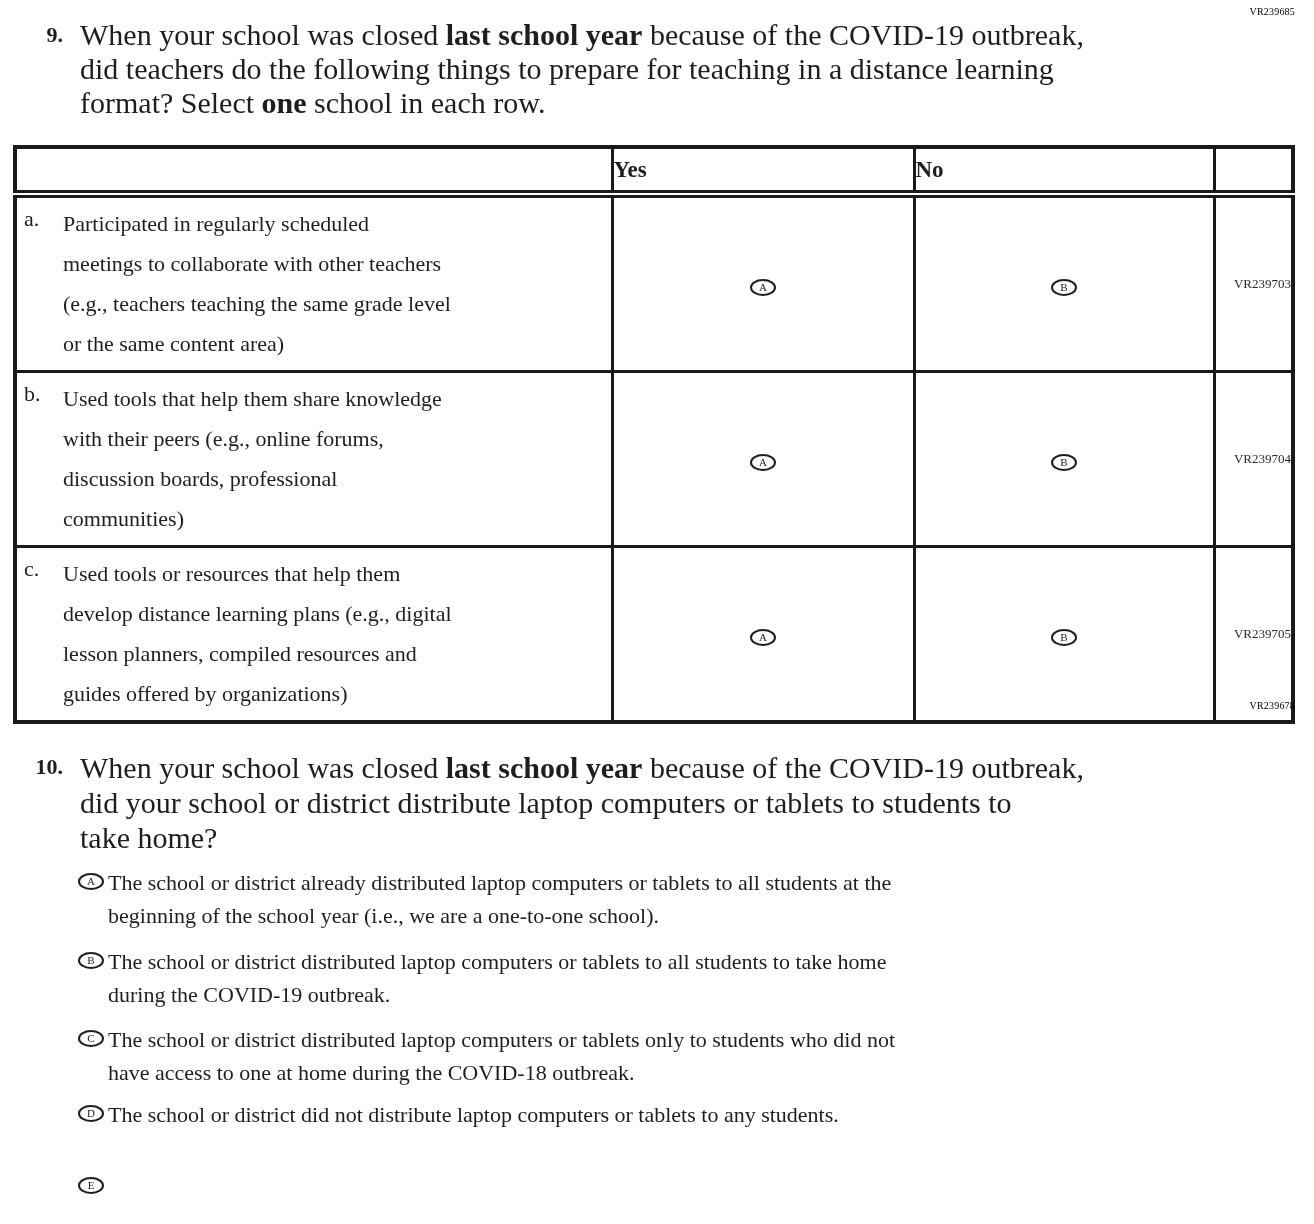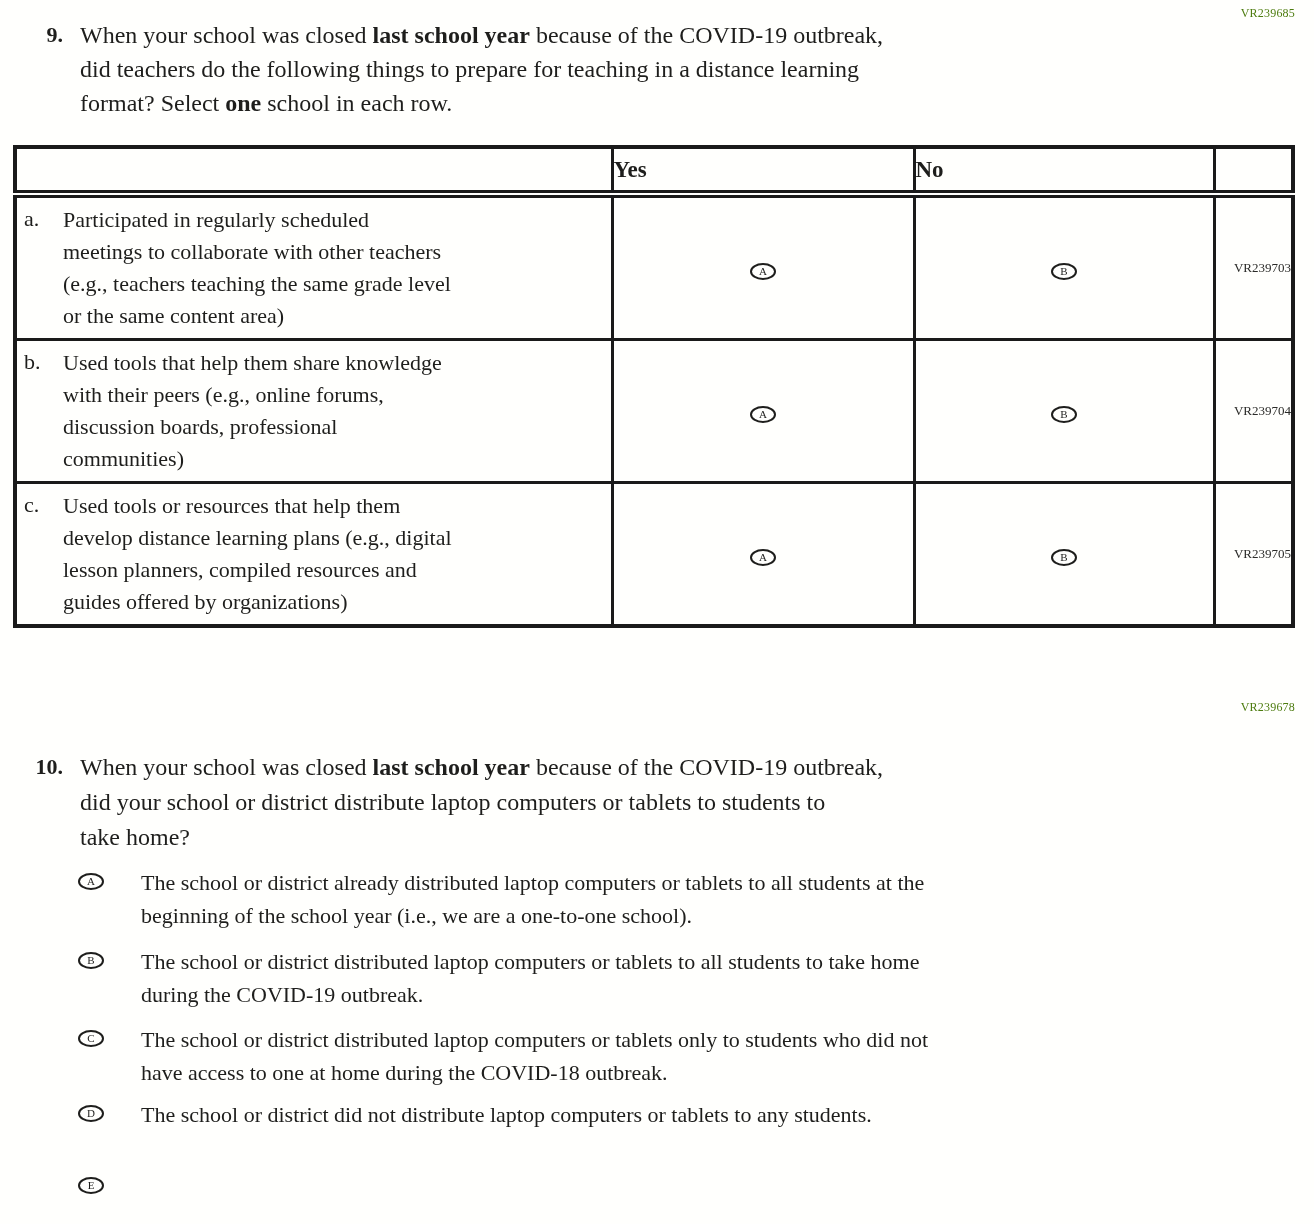--- a/index.html
+++ b/index.html
@@ -14,8 +14,8 @@
   }
   .vr-code {
     position:absolute;
-    font-size:12px;
-    color:#4d7c0f;
+    font-size:10px;
+    color:#000000;
     letter-spacing:0.2px;
   }
   .vr-top { top:6px; right:19px; }

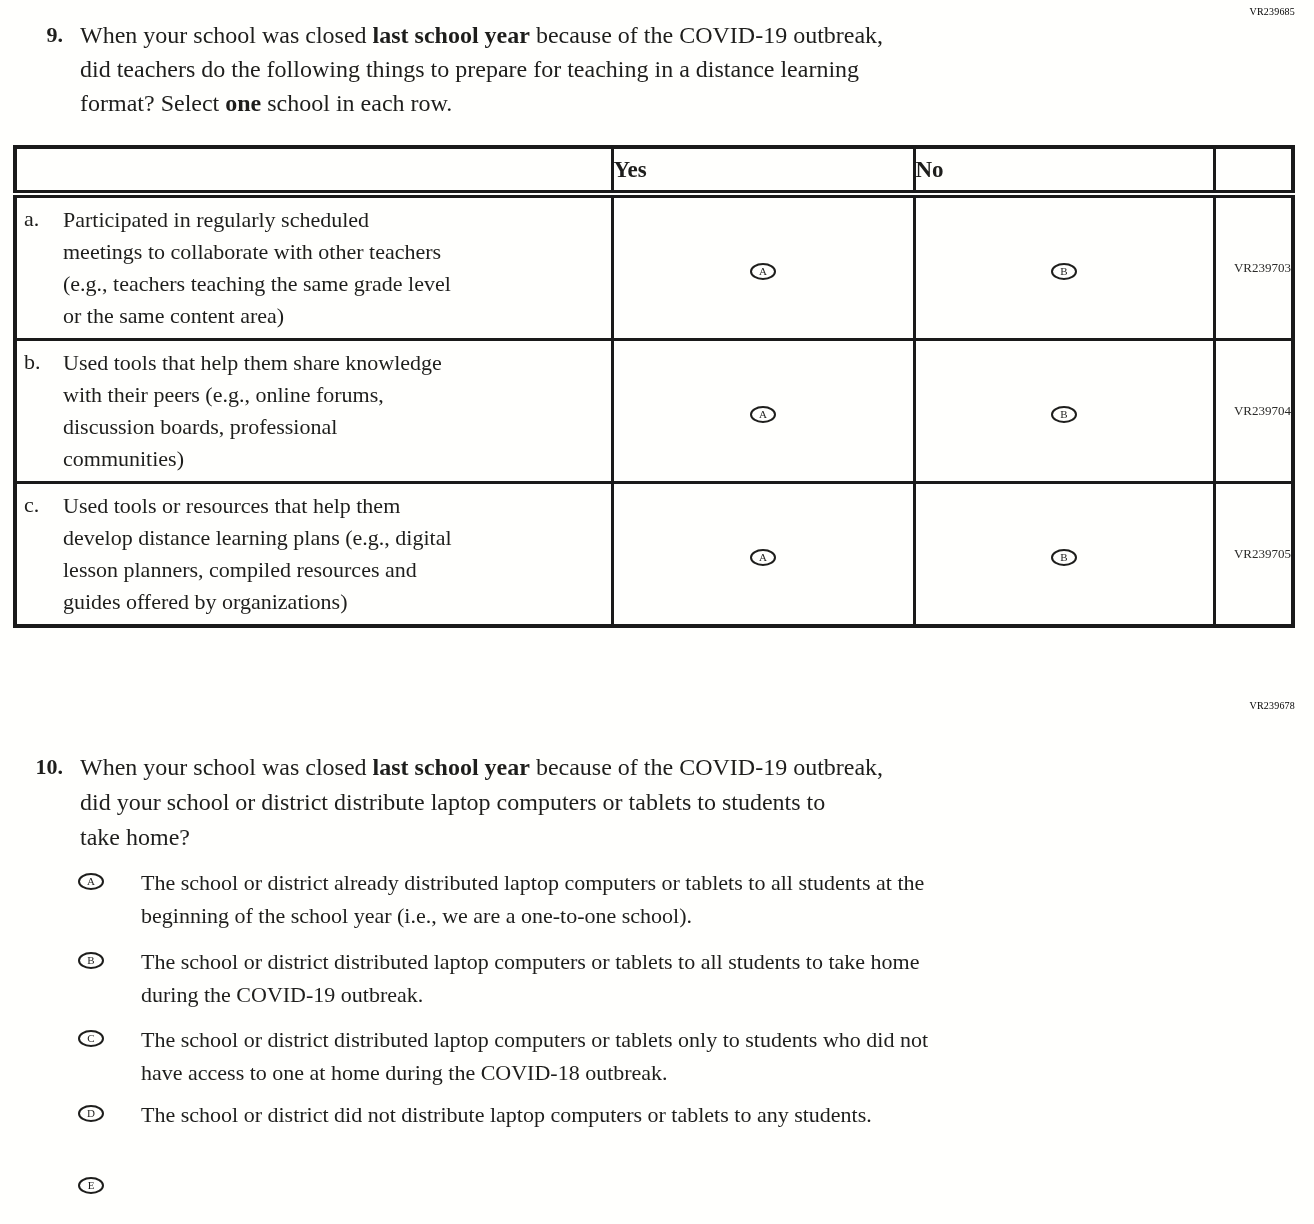--- a/index.html
+++ b/index.html
@@ -29,7 +29,7 @@
   }
   .q-body {
     margin-left:17px;
-    font-size:24px;
+    font-size:30px;
     white-space:pre-line;
   }
   .q9 { top:18px; left:0; }

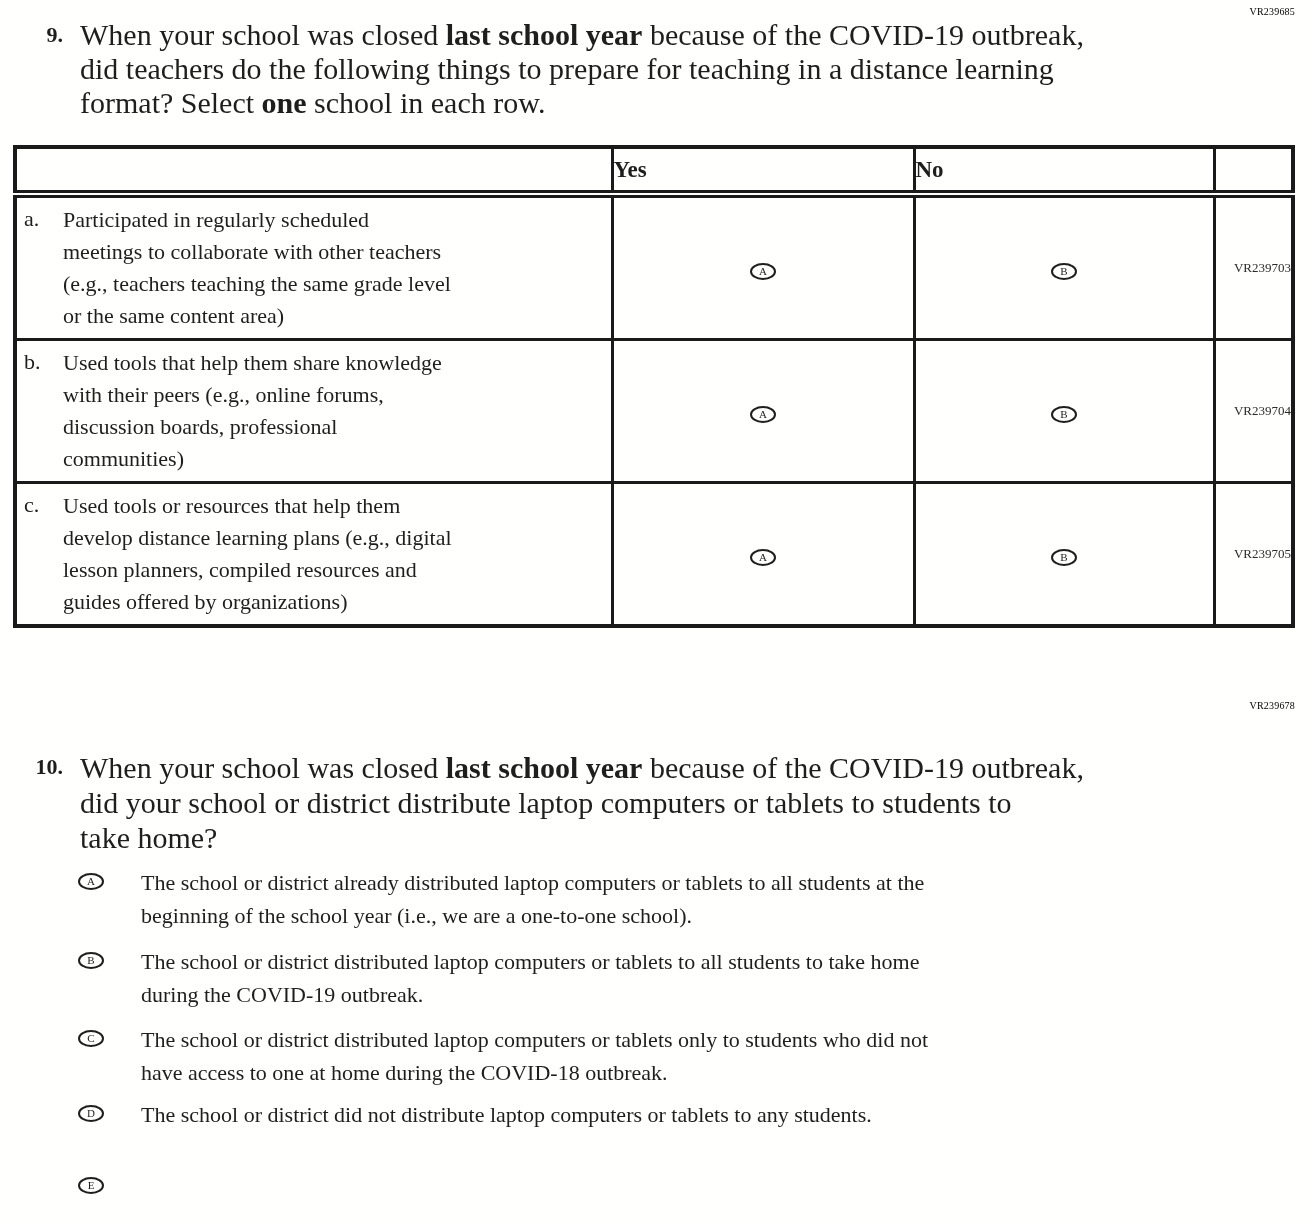--- a/index.html
+++ b/index.html
@@ -55,7 +55,7 @@
   td.stub { vertical-align:top; padding:6px 6px 6px 7px; }
   .stub-inner { display:flex; }
   .row-letter { width:39px; flex:none; line-height:30px; }
-  .row-text { line-height:32px; white-space:pre-line; }
+  .row-text { line-height:40px; white-space:pre-line; }
   td.choice { text-align:center; vertical-align:middle; }
   td.code-cell {
     font-size:13px; padding-left:4px;

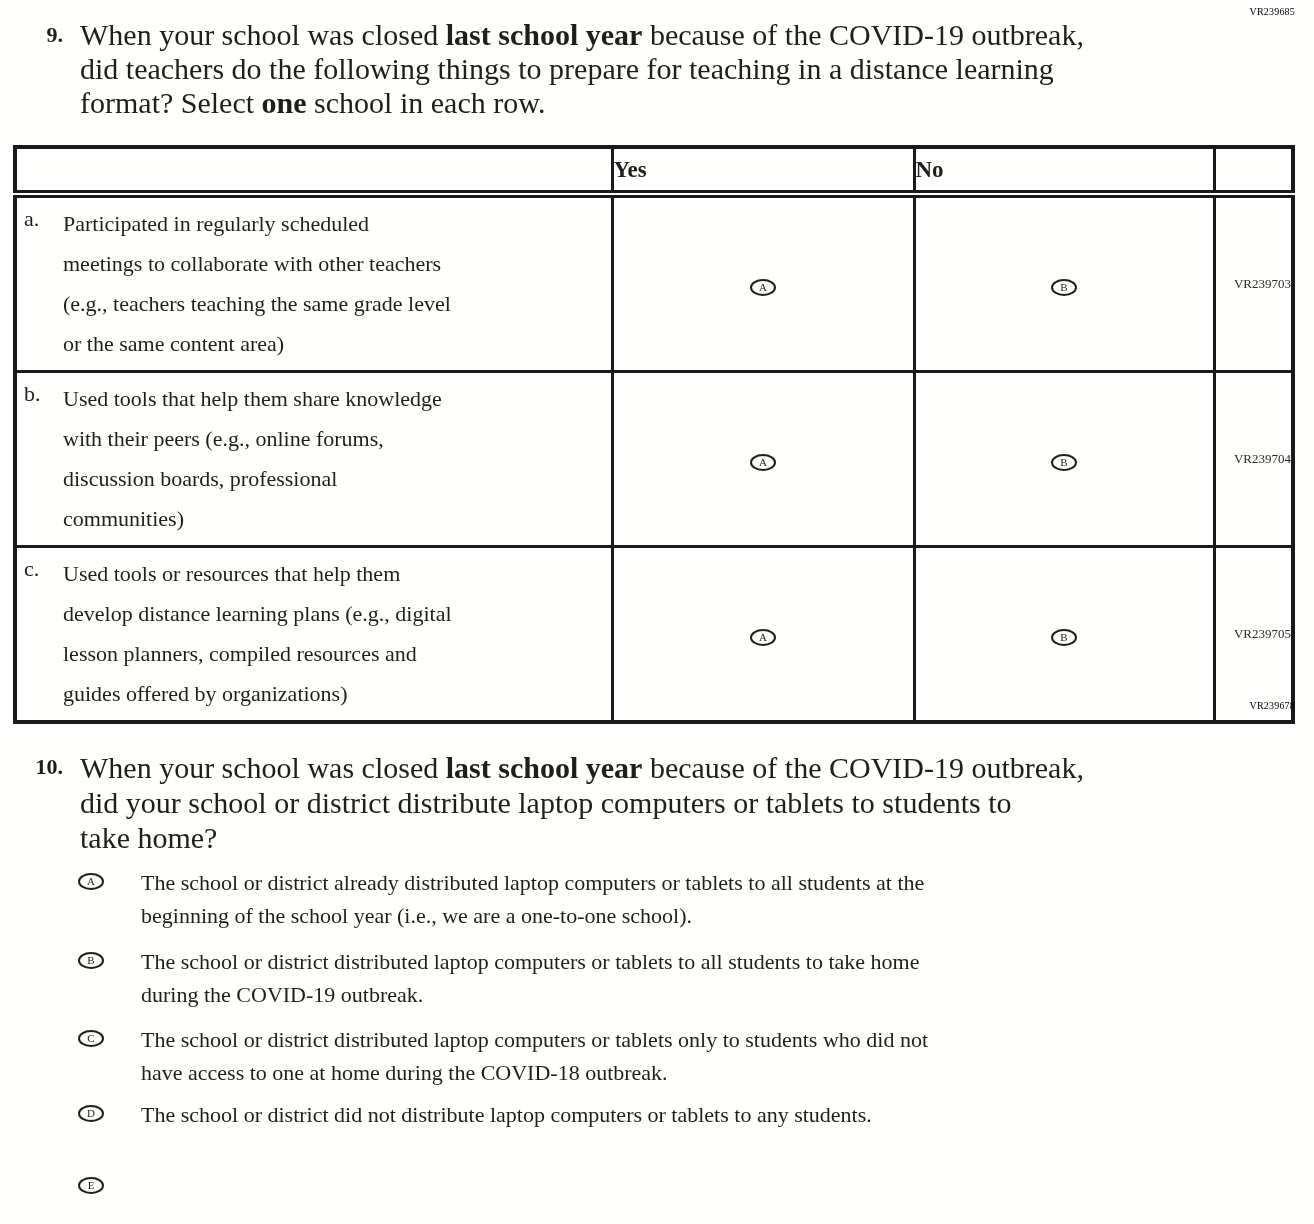--- a/index.html
+++ b/index.html
@@ -84,7 +84,7 @@
   }
   .option .bubble { margin-top:7px; flex:none; }
   .opt-text {
-    margin-left:37px;
+    margin-left:4px;
     font-size:22px; line-height:33px;
     white-space:pre-line;
   }

